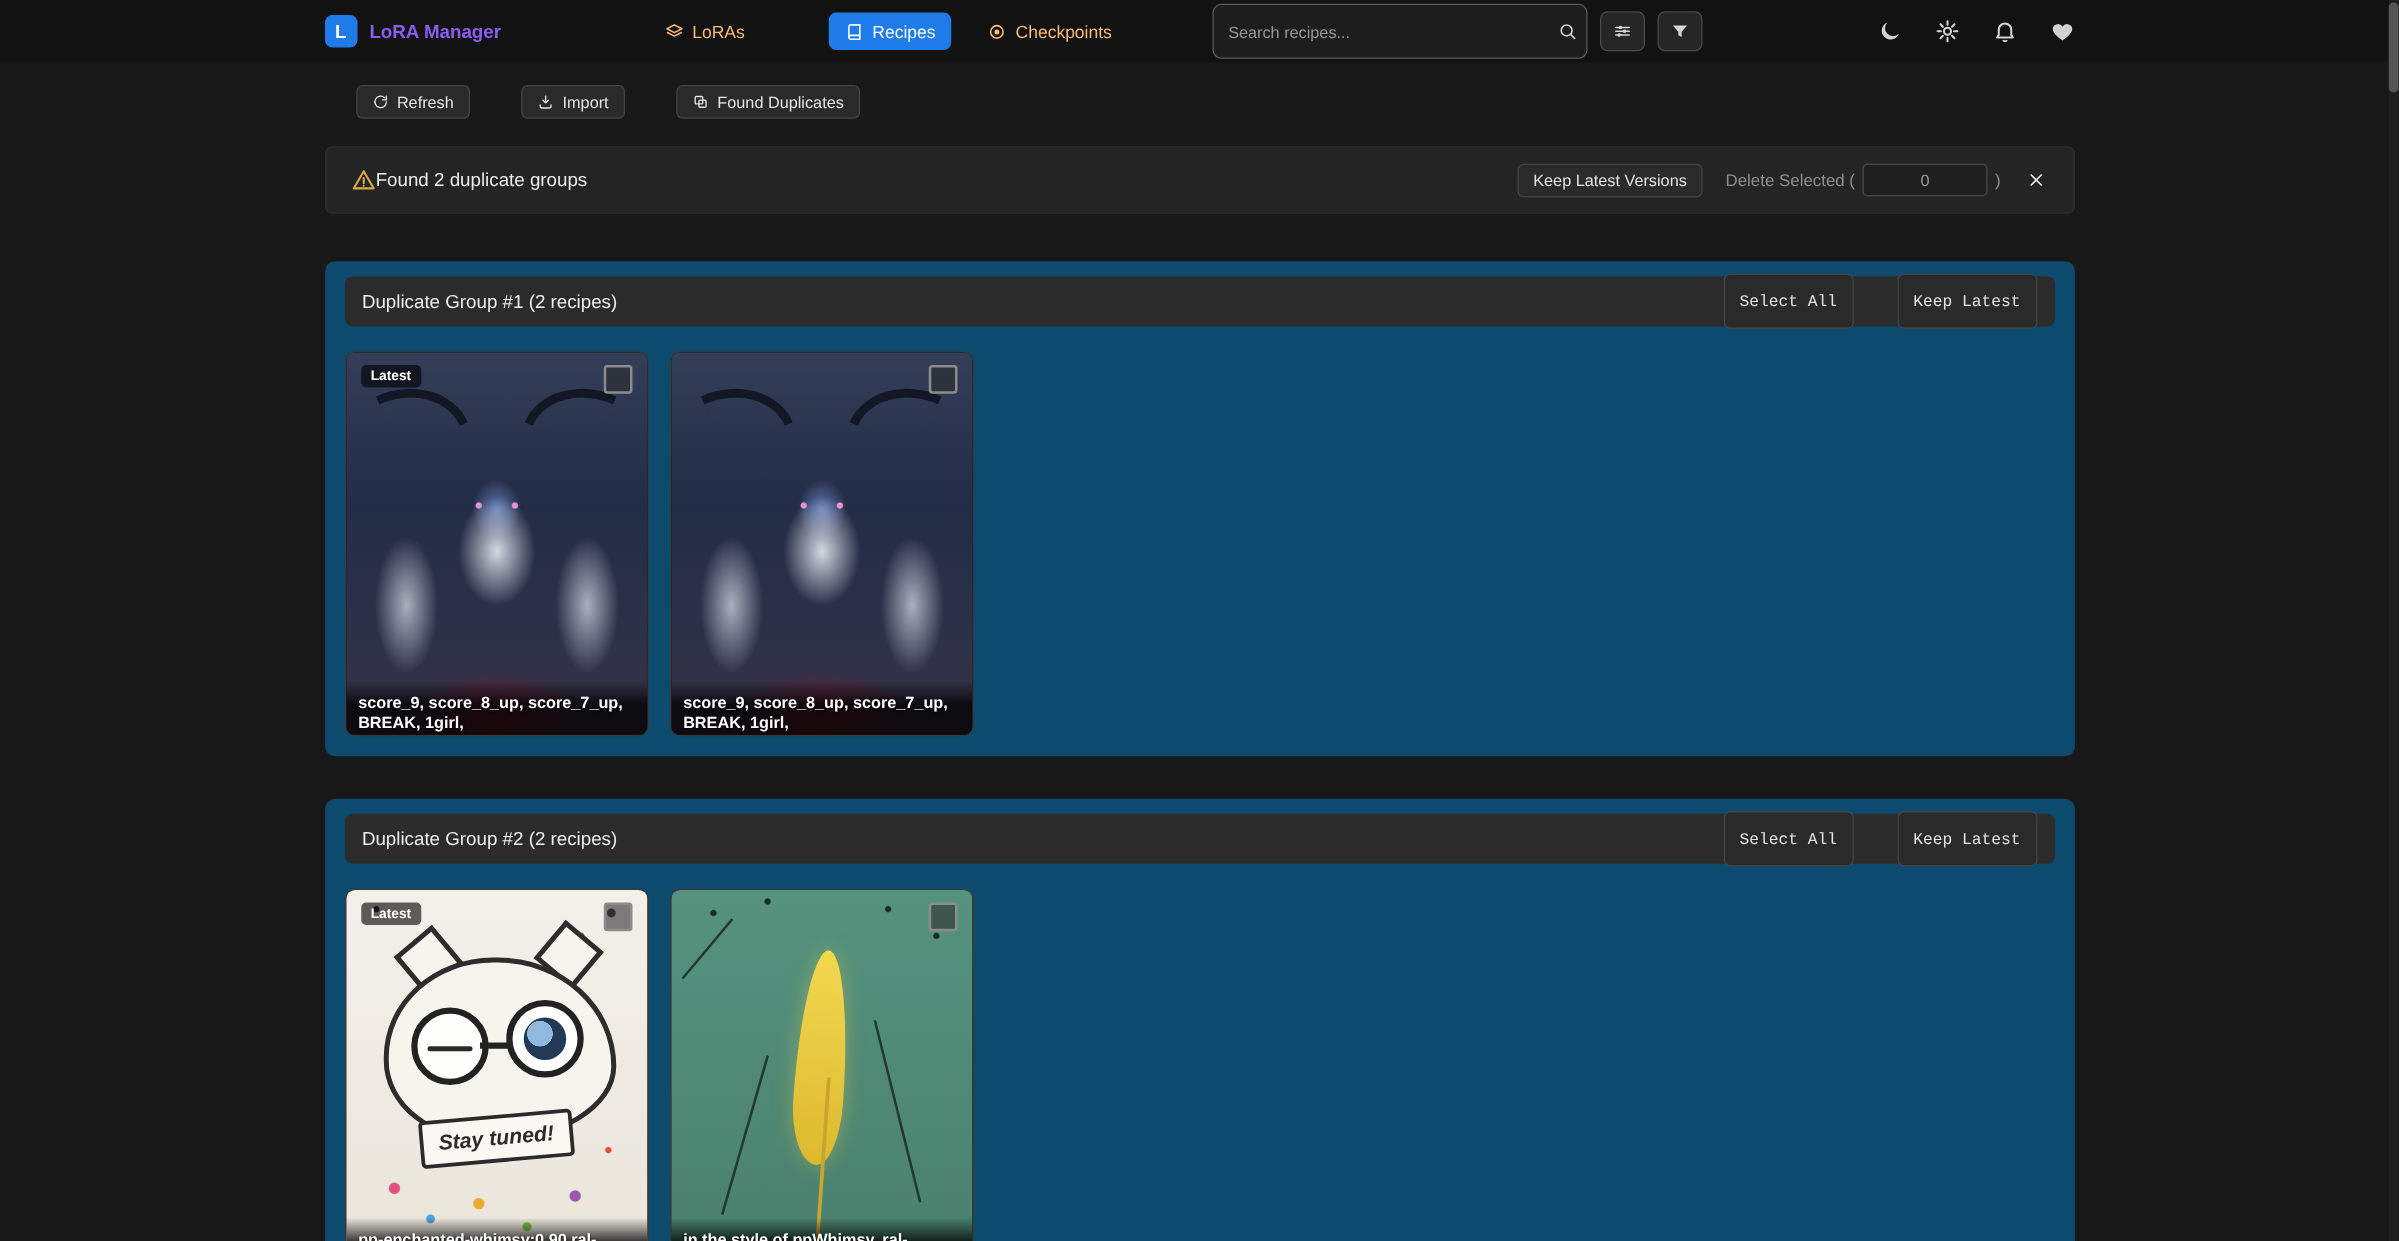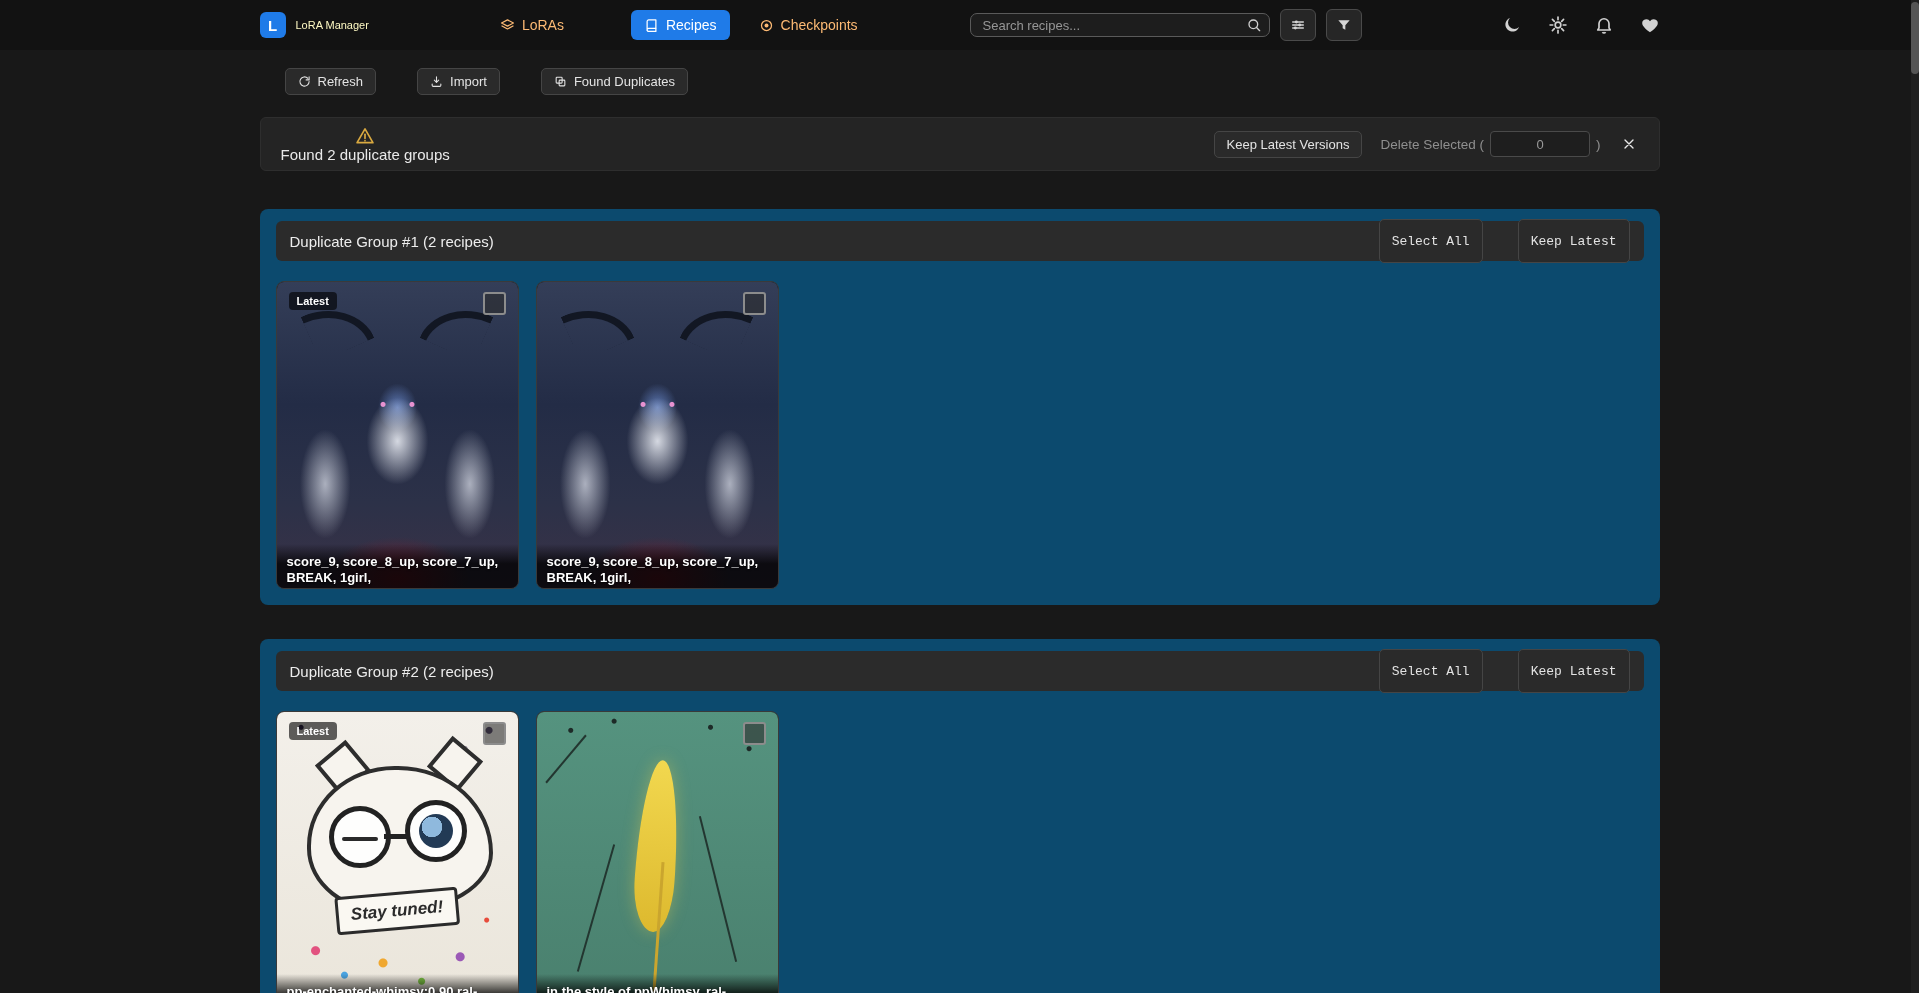--- a/index.html
+++ b/index.html
@@ -17,7 +17,7 @@
   .brand{display:flex;align-items:center;gap:10px;}
   .logo{width:26px;height:26px;border-radius:6px;background:#1f7be8;color:#fff;
         display:flex;align-items:center;justify-content:center;font-weight:bold;font-size:15px;}
-  .app-title{font-size:11px;font-weight:normal;color:#fef9c3;}
+  .app-title{font-size:15px;font-weight:bold;color:#8b5cf6;}
   .nav-tabs{display:flex;align-items:center;gap:16px;margin-left:118px;}
   .nav-tab{display:flex;align-items:center;gap:7px;padding:7px 13px;border-radius:6px;
            background:transparent;border:none;color:#fdba74;font-size:14px;}

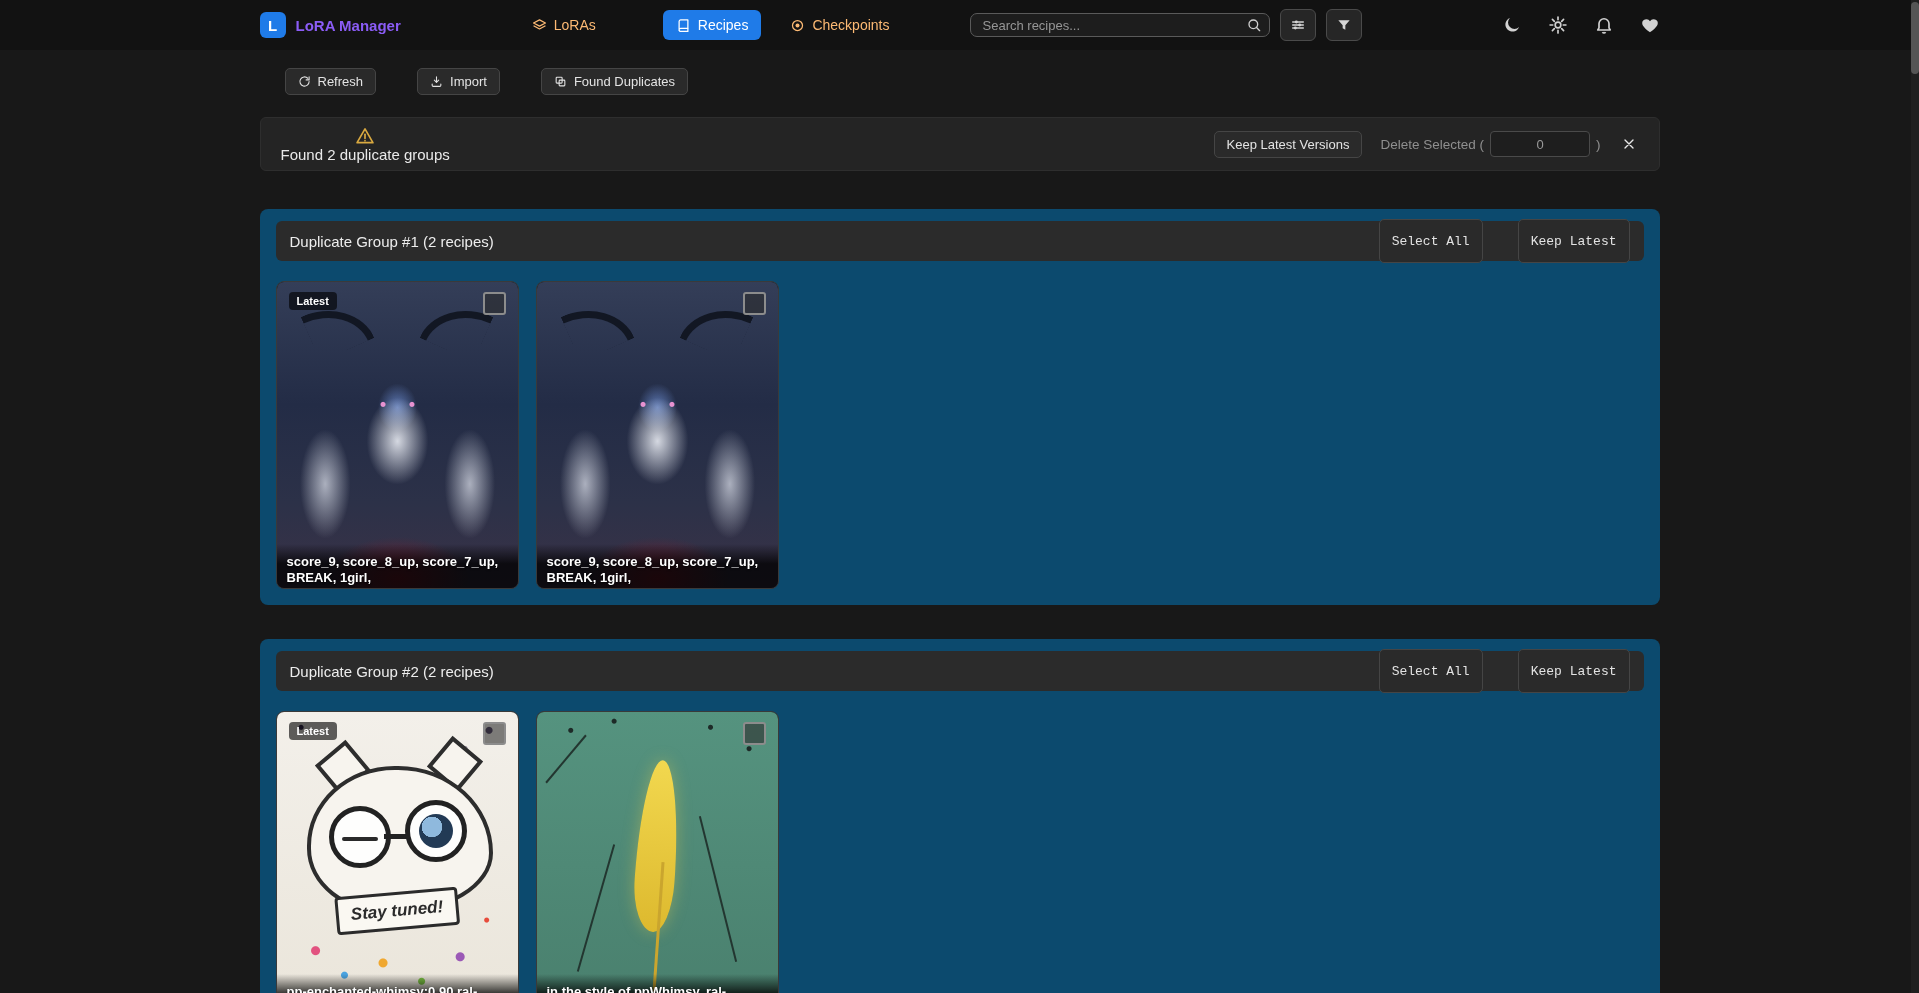--- a/index.html
+++ b/index.html
@@ -24,7 +24,7 @@
   .nav-tab.active{background:#1f7be8;color:#fff;margin-left:38px;}
   .nav-search{margin-left:auto;display:flex;align-items:center;gap:10px;}
   .search-wrap{position:relative;width:300px;}
-  .search-wrap input{width:100%;height:24px;box-sizing:border-box;background:#1d1d1d;
+  .search-wrap input{width:100%;height:44px;box-sizing:border-box;background:#1d1d1d;
       border:1px solid #5a5a5a;border-radius:7px;color:#ddd;padding:0 36px 0 12px;font-size:13px;
       font-family:inherit;outline:none;}
   .search-wrap input::placeholder{color:#969696;}

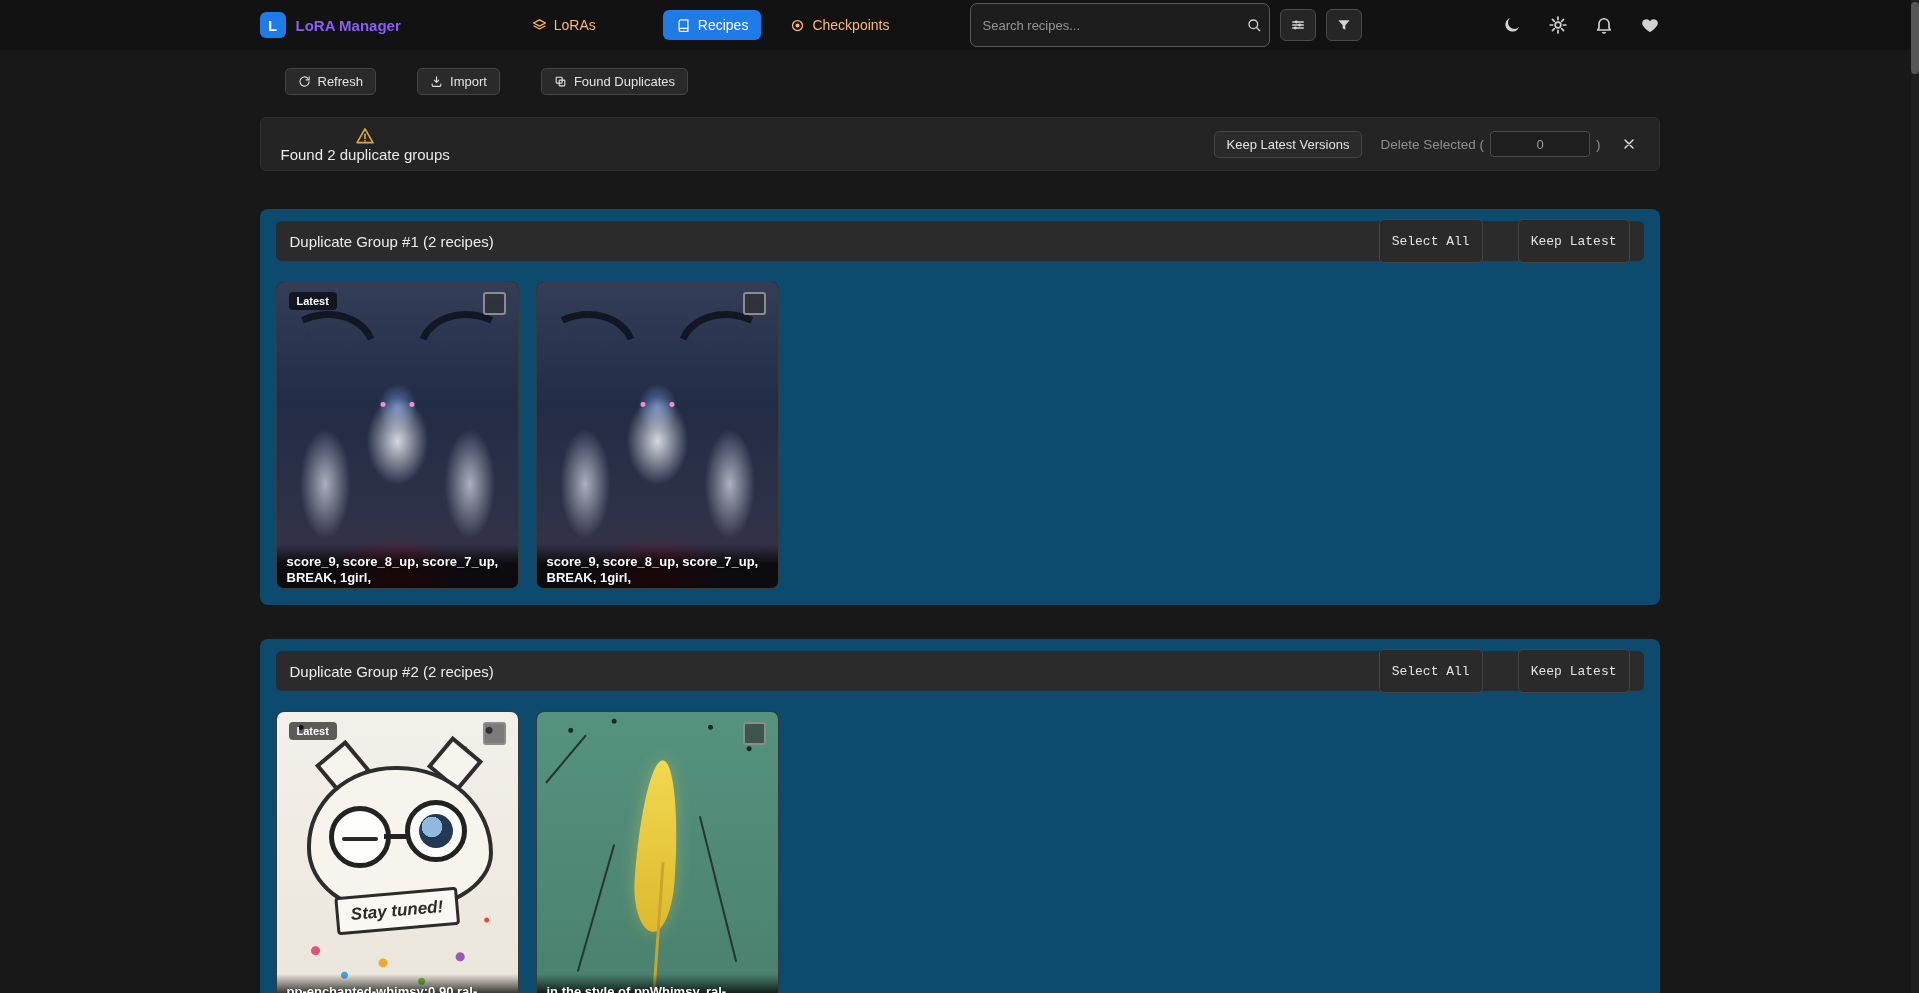--- a/index.html
+++ b/index.html
@@ -46,7 +46,7 @@
   
   .banner{margin-top:22px;background:#242424;border:1px solid #2e2e2e;border-radius:6px;height:54px;
           display:flex;align-items:center;padding:0 20px;box-sizing:border-box;}
-  .banner-left{display:flex;align-items:center;flex-direction:column;}
+  .banner-left{display:flex;align-items:center;}
   .warn-icon{color:#d9a940;display:flex;}
   .banner-msg{font-size:15px;color:#eaeaea;}
   .banner-right{margin-left:auto;display:flex;align-items:center;gap:18px;padding-left:15px;}

